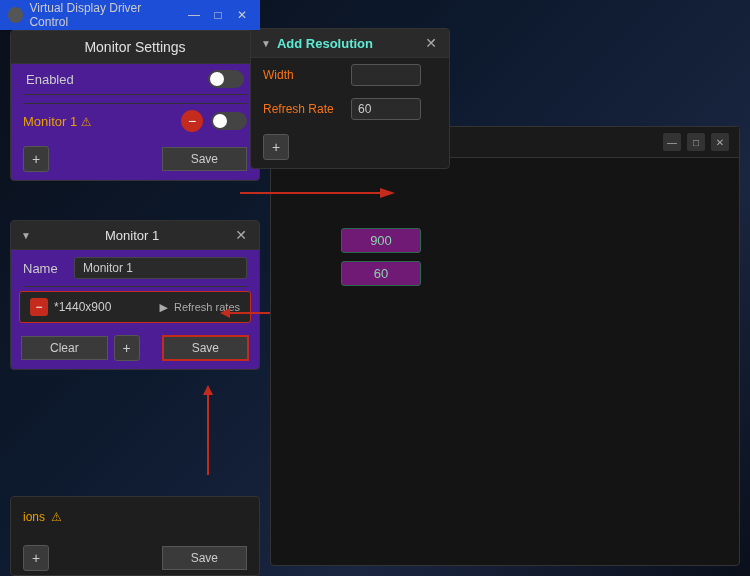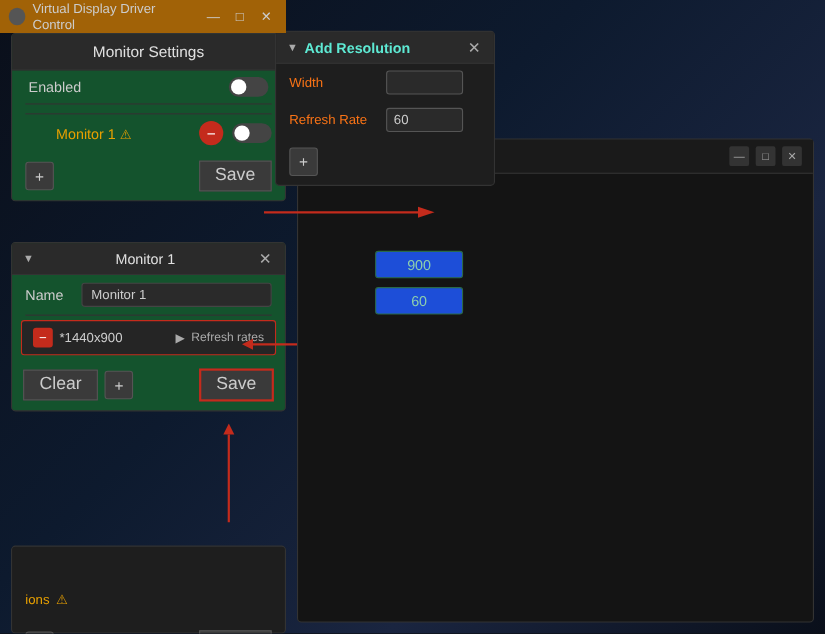--- a/index.html
+++ b/index.html
@@ -20,7 +20,7 @@
       top: 0; left: 0;
       width: 260px;
       height: 30px;
-      background: #a16207;
+      background: #1d4ed8;
       display: flex;
       align-items: center;
       padding: 0 8px;

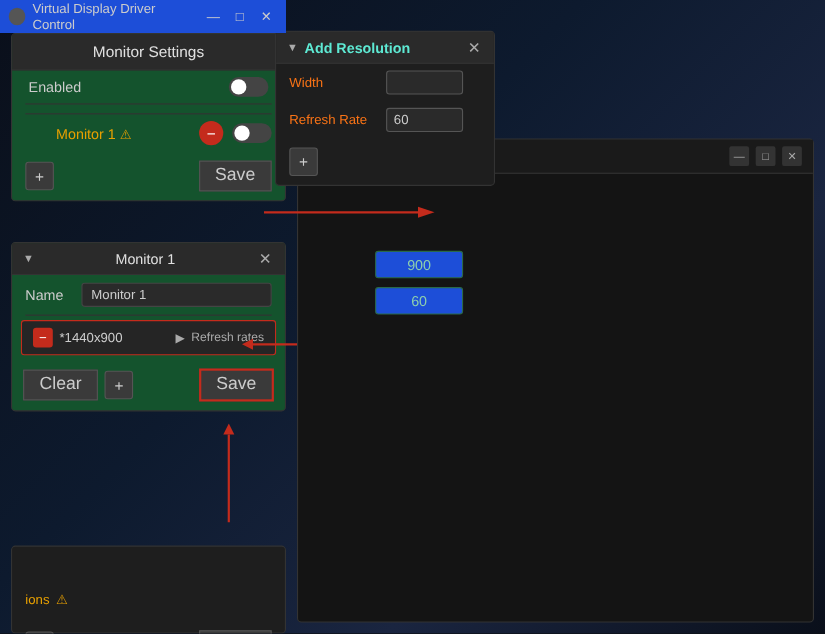--- a/index.html
+++ b/index.html
@@ -70,7 +70,7 @@
     
     .panel {
       position: absolute;
-      background: #14532d;
+      background: #4c1d95;
       border: 1px solid #333;
       border-radius: 4px;
       z-index: 10;

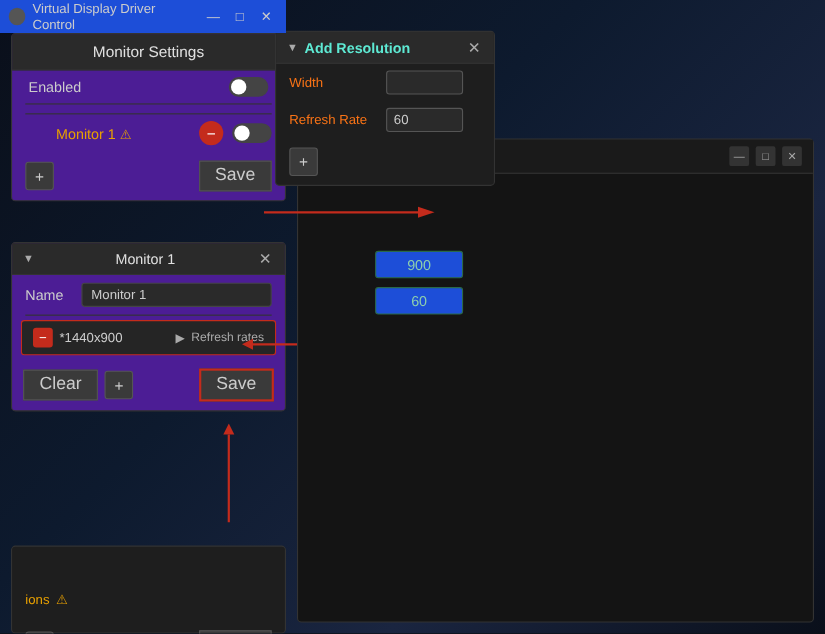--- a/index.html
+++ b/index.html
@@ -137,7 +137,6 @@
     .monitor-warn-label {
       color: #e8a000;
       flex: 1;
-      margin-left: 28px;
     }
     .warn-icon {
       color: #e8a000;

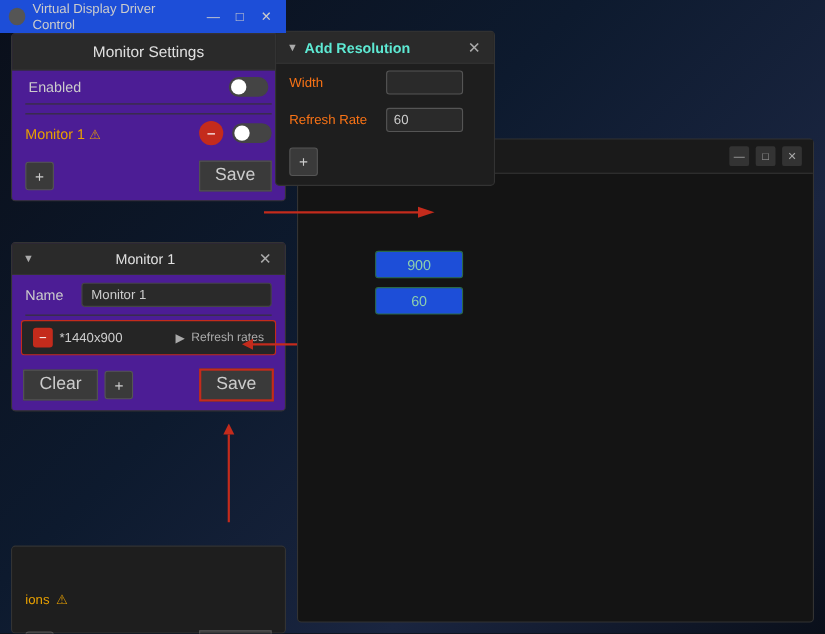--- a/index.html
+++ b/index.html
@@ -158,10 +158,10 @@
       background: #3a3a3a;
       border: 1px solid #555;
       color: #ccc;
-      padding: 4px 14px;
+      padding: 4px 28px;
       border-radius: 0;
       cursor: pointer;
-      font-size: 16px;
+      font-size: 12px;
     }
     .btn-small {
       background: #3a3a3a;

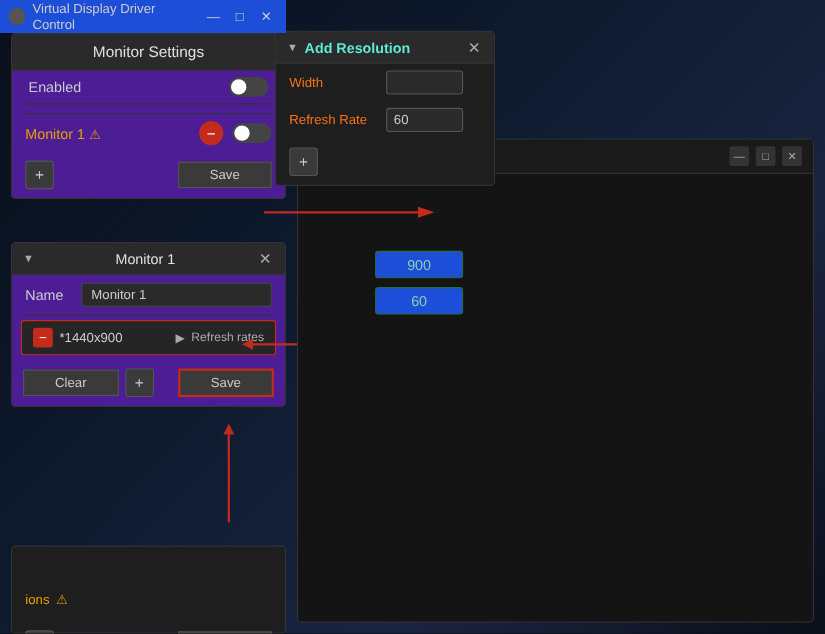--- a/index.html
+++ b/index.html
@@ -362,7 +362,7 @@
       gap: 8px;
     }
     .inner-field {
-      background: #1d4ed8;
+      background: #701a75;
       border: 1px solid #2a6a4a;
       color: #8ecfad;
       padding: 4px 8px;

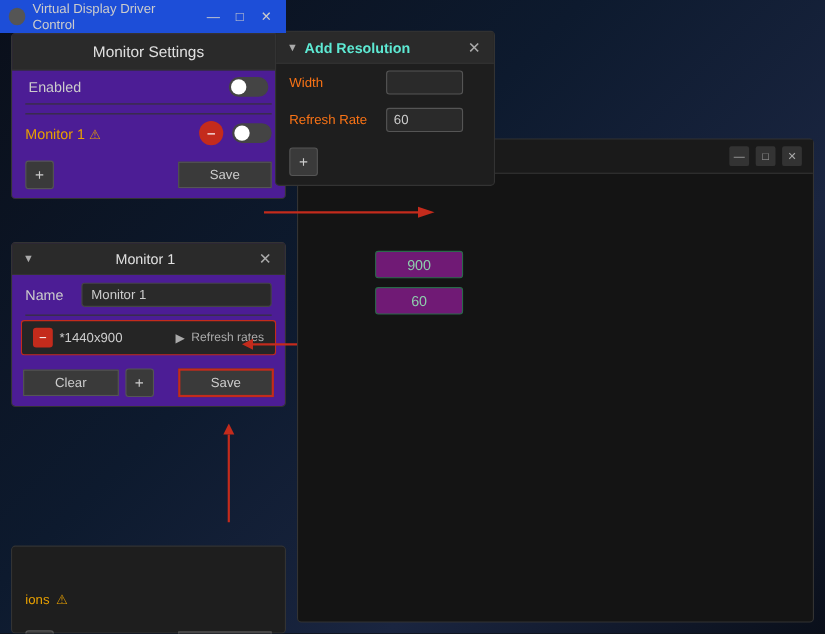--- a/index.html
+++ b/index.html
@@ -379,7 +379,6 @@
       gap: 6px;
       color: #e8a000;
       font-size: 12px;
-      margin-top: 28px;
     }
   </style>
 </head>

